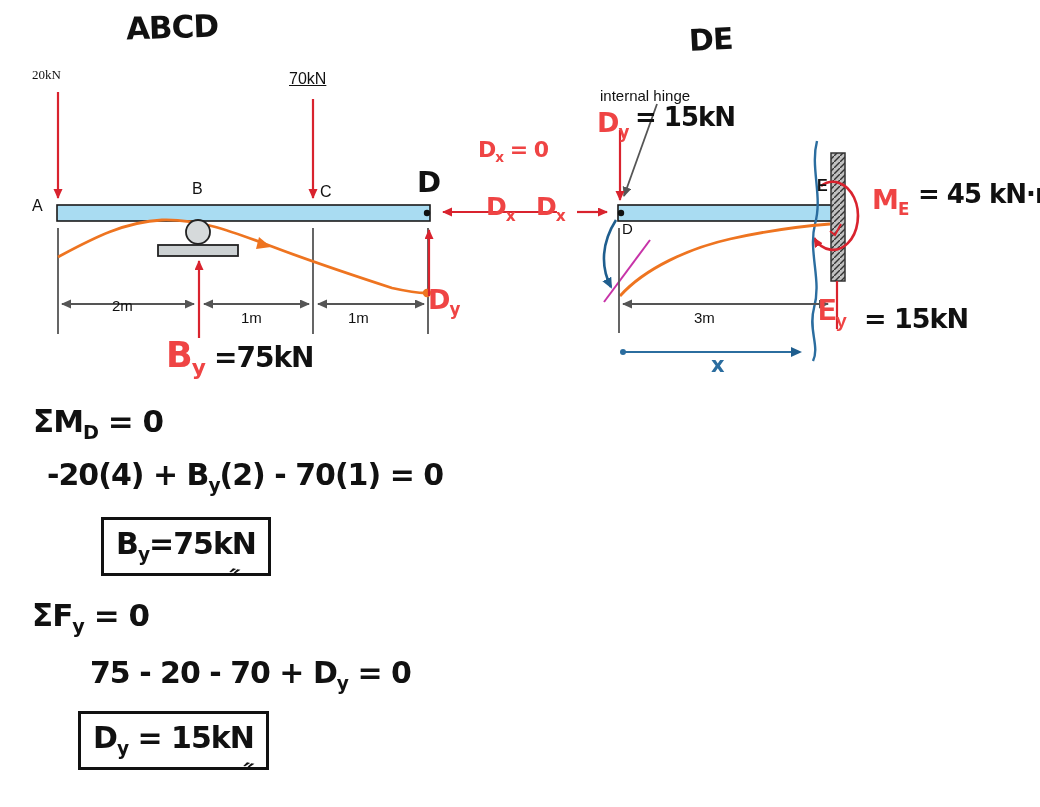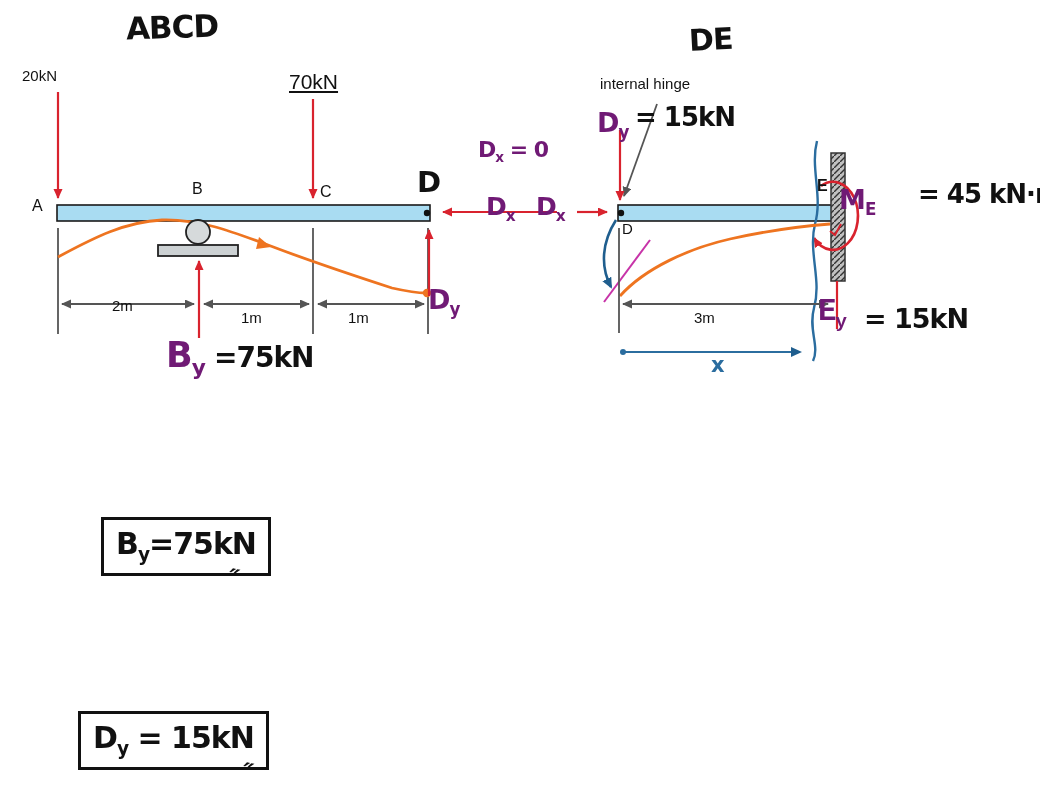--- a/index.html
+++ b/index.html
@@ -94,7 +94,7 @@
   </svg>
 
   <span class="txt hand" style="left:126px;top:12px;font-size:31px;transform:rotate(-2deg);">ABCD</span>
-  <span class="txt print" style="left:22px;top:68px;font-size:15px;">20kN</span>
+  <span class="txt print" style="left:32px;top:68px;font-size:13px;font-family:Liberation Serif, serif;">20kN</span>
   <span class="txt print" style="left:289px;top:71px;font-size:21px;text-decoration:underline;">70kN</span>
   <span class="txt print" style="left:32px;top:198px;font-size:16px;">A</span>
   <span class="txt print" style="left:192px;top:181px;font-size:16px;">B</span>

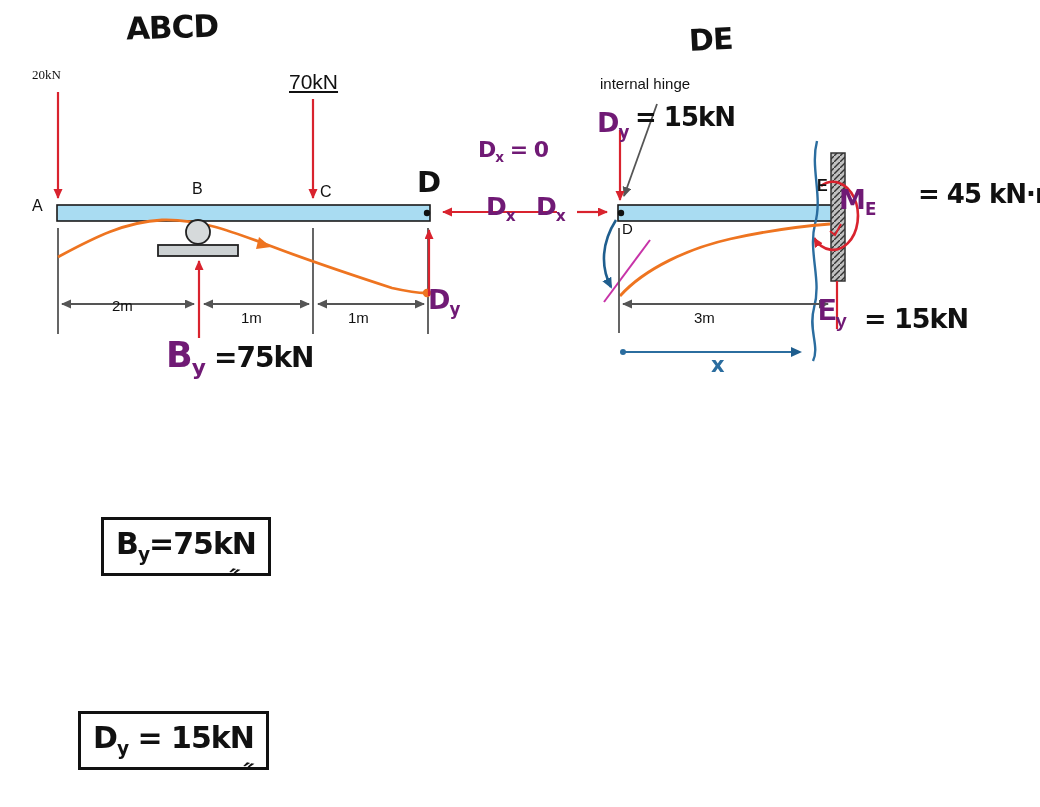--- a/index.html
+++ b/index.html
@@ -95,7 +95,7 @@
 
   <span class="txt hand" style="left:126px;top:12px;font-size:31px;transform:rotate(-2deg);">ABCD</span>
   <span class="txt print" style="left:32px;top:68px;font-size:13px;font-family:Liberation Serif, serif;">20kN</span>
-  <span class="txt print" style="left:289px;top:71px;font-size:21px;text-decoration:underline;">70kN</span>
+  <span class="txt print" style="left:289px;top:71px;font-size:16px;text-decoration:underline;">70kN</span>
   <span class="txt print" style="left:32px;top:198px;font-size:16px;">A</span>
   <span class="txt print" style="left:192px;top:181px;font-size:16px;">B</span>
   <span class="txt print" style="left:320px;top:184px;font-size:16px;">C</span>

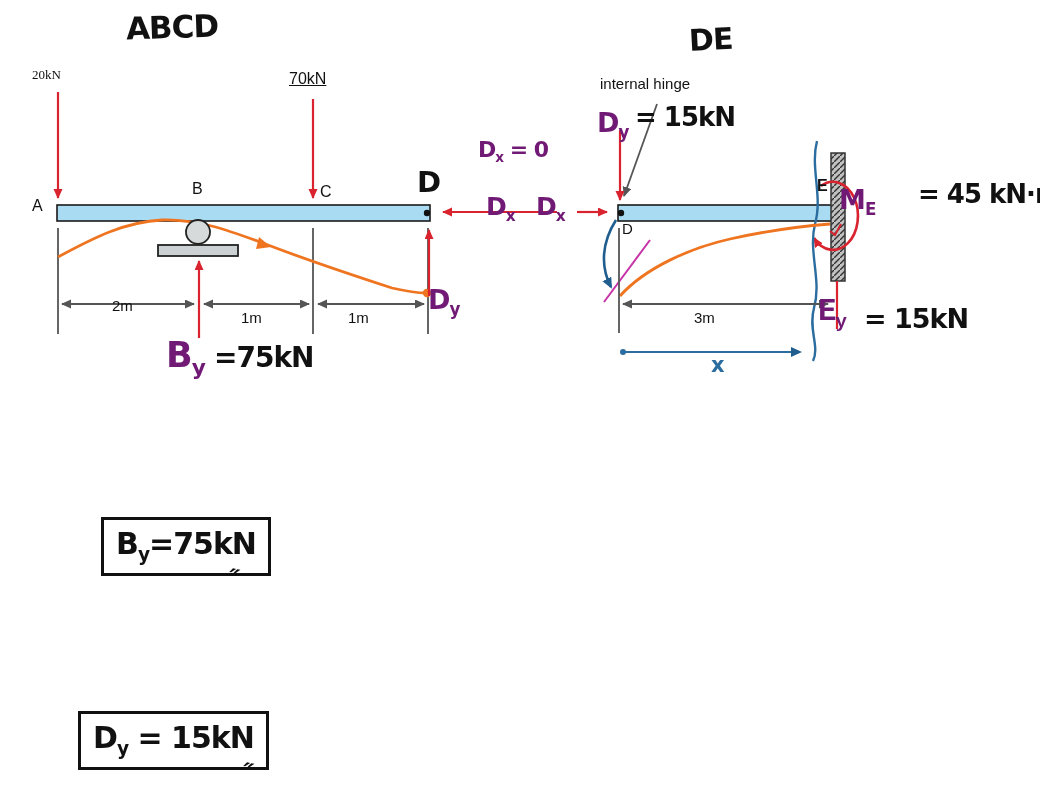--- a/index.html
+++ b/index.html
@@ -114,7 +114,7 @@
   <span class="txt hand red" style="left:486px;top:194px;font-size:25px;"><span>D</span><sub>x</sub></span>
 
   <span class="txt hand" style="left:689px;top:25px;font-size:30px;transform:rotate(-3deg);">DE</span>
-  <span class="txt print" style="left:600px;top:76px;font-size:15px;">internal hinge</span>
+  <span class="txt print" style="left:600px;top:88px;font-size:15px;">internal hinge</span>
 
   <span class="txt hand red" style="left:536px;top:194px;font-size:25px;"><span>D</span><sub>x</sub></span>
 

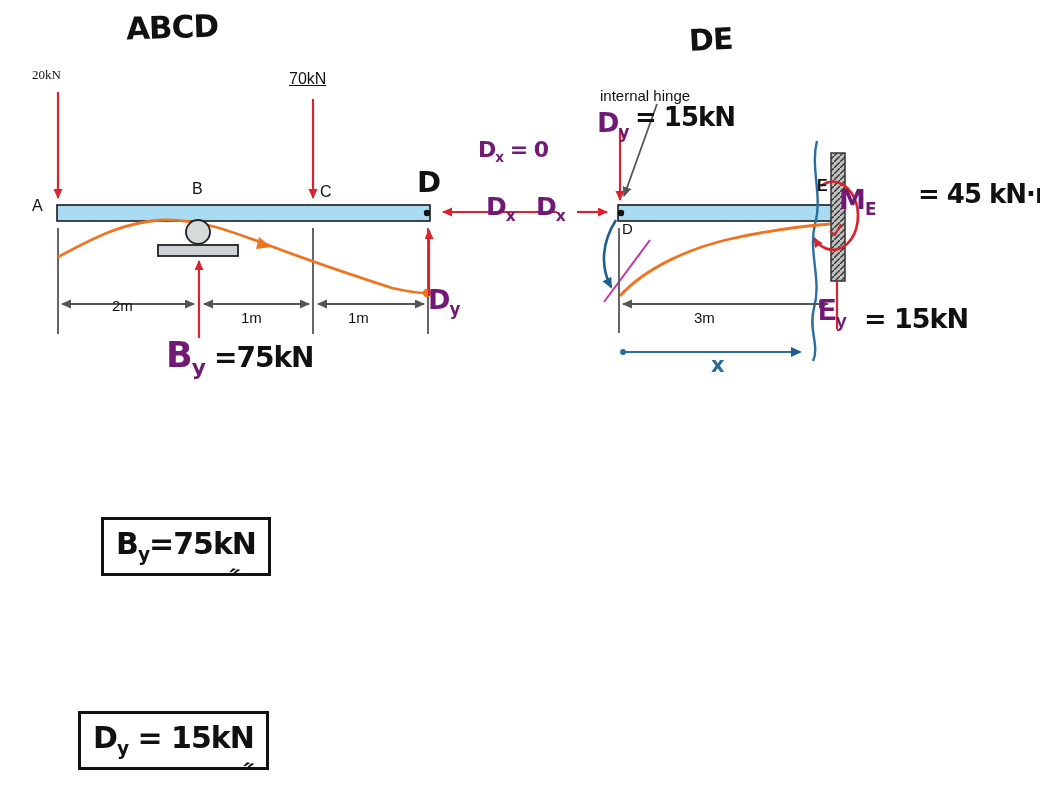--- a/index.html
+++ b/index.html
@@ -9,7 +9,7 @@
   .txt{position:absolute;white-space:nowrap;line-height:1;}
   .print{font-family:"Liberation Sans",sans-serif;color:#111;}
   .hand{font-family:"DejaVu Sans",sans-serif;font-weight:bold;color:#111;letter-spacing:-1px;}
-  .red{color:#701a75;}
+  .red{color:#ef4444;}
   .blue{color:#2b6d9f;}
   .hand sub{font-size:0.62em;font-weight:bold;}
   .resbox{position:absolute;border:3.5px solid #111;padding:6px 12px 8px 12px;background:#fff;margin-left:12px;}

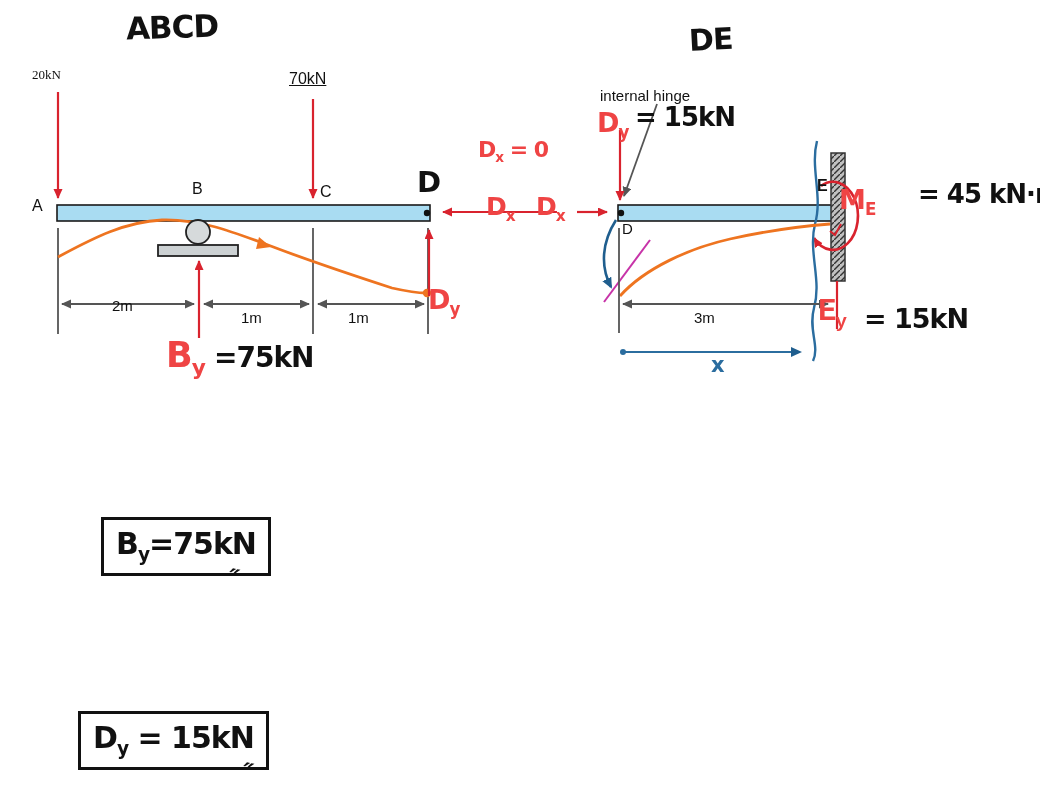--- a/index.html
+++ b/index.html
@@ -124,7 +124,7 @@
   <span class="txt print" style="left:622px;top:221px;font-size:15px;">D</span>
   <span class="txt print" style="left:817px;top:178px;font-size:16px;font-weight:bold;">E</span>
 
-  <span class="txt hand red" style="left:839px;top:186px;font-size:27px;"><span>M</span><sub>E</sub></span>
+  <span class="txt hand red" style="left:872px;top:186px;font-size:27px;"><span>M</span><sub>E</sub></span>
   <span class="txt hand" style="left:918px;top:181px;font-size:26px;">= 45 kN·m</span>
 
   <span class="txt print" style="left:694px;top:310px;font-size:15px;">3m</span>

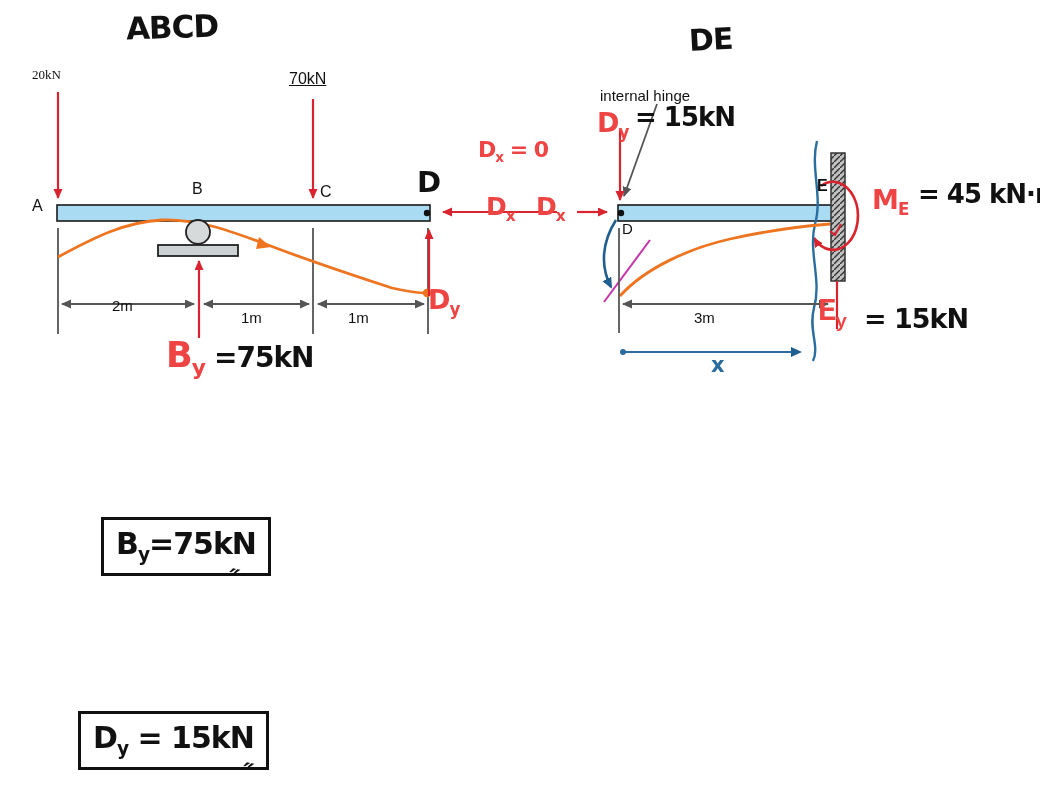--- a/index.html
+++ b/index.html
@@ -133,6 +133,7 @@
   <span class="txt hand red" style="left:818px;top:296px;font-size:31px;font-family:Liberation Mono, monospace;"><span>E</span><sub>y</sub></span>
   <span class="txt hand" style="left:864px;top:305px;font-size:27px;">= 15kN</span>
 
+  <span class="txt hand" style="left:33px;top:406px;font-size:31px;"><span>ΣM</span><sub>D</sub><span> = 0</span></span>
 
 
   <div class="resbox" style="left:89px;top:517px;">

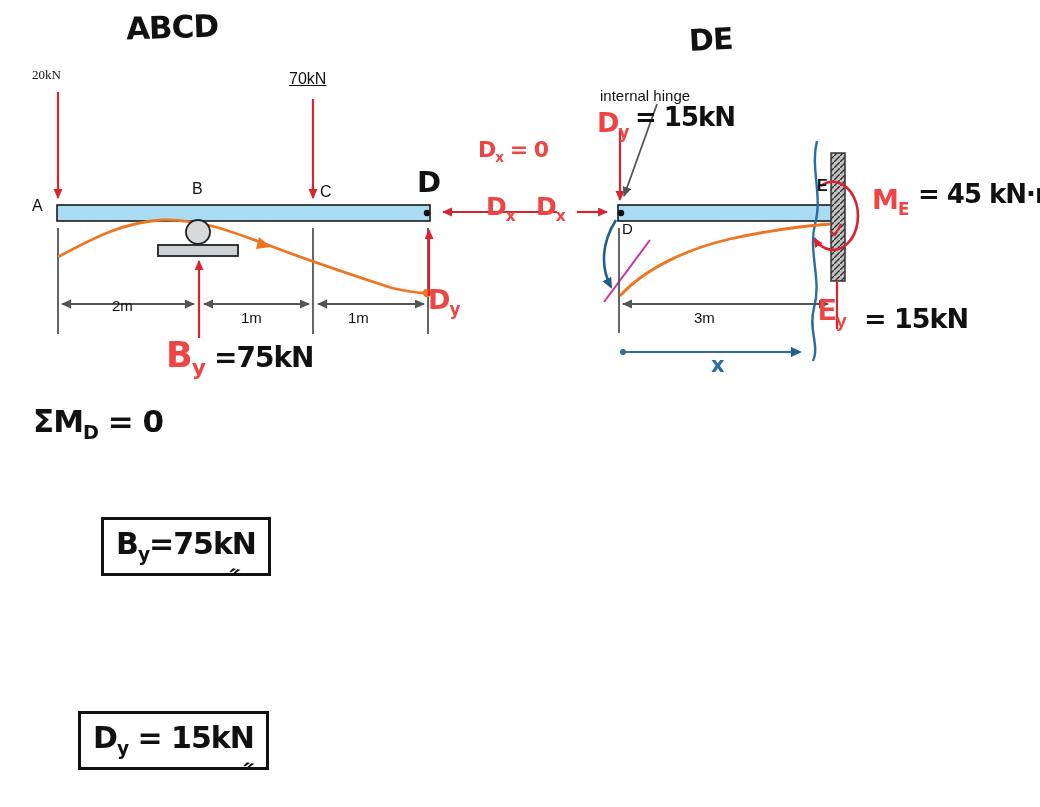--- a/index.html
+++ b/index.html
@@ -135,6 +135,7 @@
 
   <span class="txt hand" style="left:33px;top:406px;font-size:31px;"><span>ΣM</span><sub>D</sub><span> = 0</span></span>
 
+  <span class="txt hand" style="left:47px;top:460px;font-size:30px;"><span>-20(4) + B</span><sub>y</sub><span>(2) - 70(1) = 0</span></span>
 
   <div class="resbox" style="left:89px;top:517px;">
     <span class="hand" style="font-size:30px;"><span>B</span><sub>y</sub><span>=75kN</span></span>

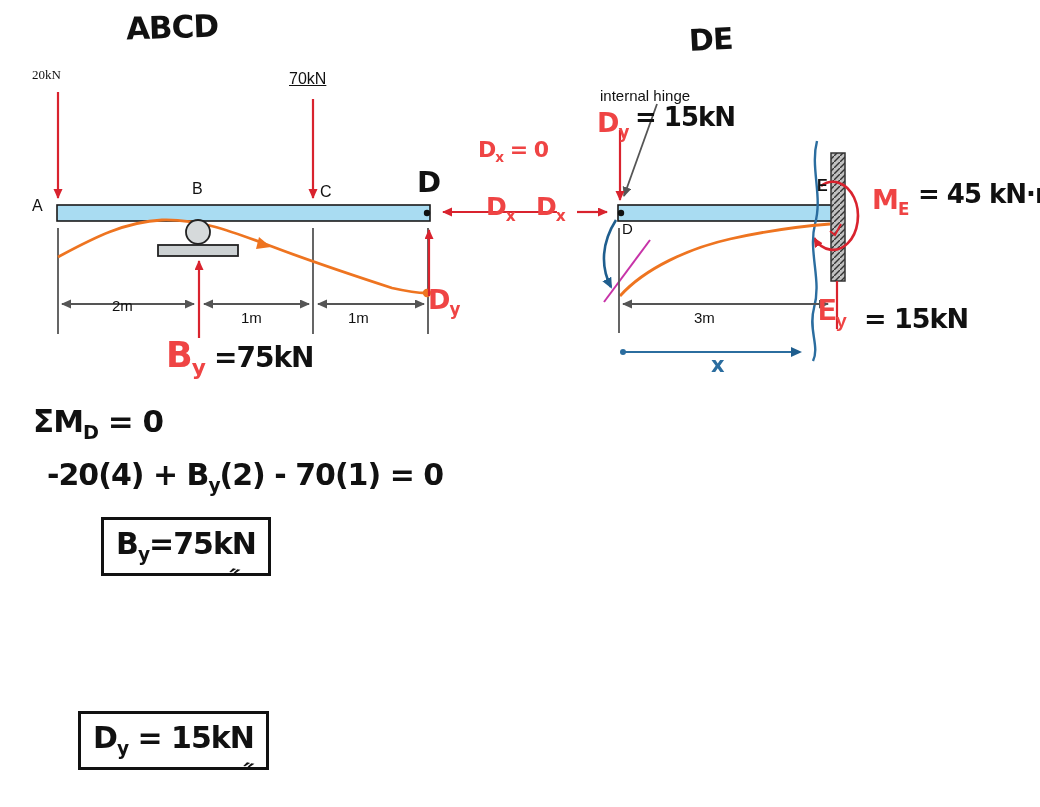--- a/index.html
+++ b/index.html
@@ -142,6 +142,7 @@
   </div>
   <span class="txt hand tick" style="left:228px;top:566px;font-size:24px;">″</span>
 
+  <span class="txt hand" style="left:32px;top:600px;font-size:31px;"><span>ΣF</span><sub>y</sub><span> = 0</span></span>
 
 
   <div class="resbox" style="left:66px;top:711px;">

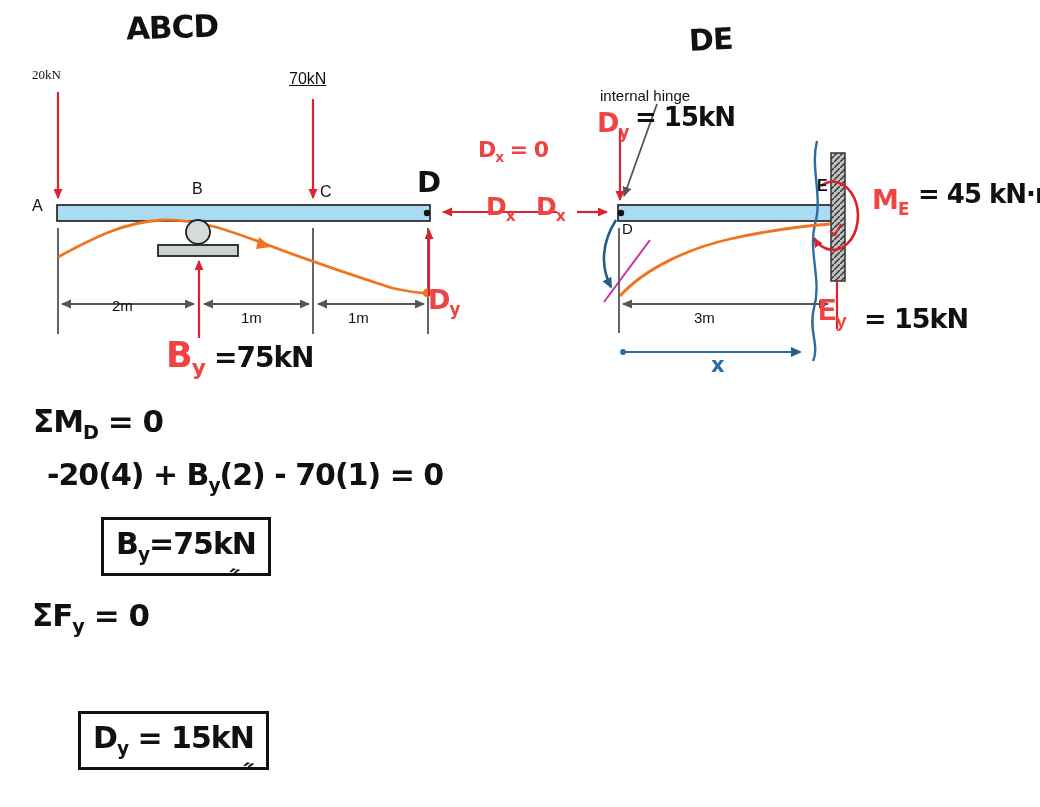--- a/index.html
+++ b/index.html
@@ -144,6 +144,7 @@
 
   <span class="txt hand" style="left:32px;top:600px;font-size:31px;"><span>ΣF</span><sub>y</sub><span> = 0</span></span>
 
+  <span class="txt hand" style="left:90px;top:658px;font-size:30px;"><span>75 - 20 - 70 + D</span><sub>y</sub><span> = 0</span></span>
 
   <div class="resbox" style="left:66px;top:711px;">
     <span class="hand" style="font-size:30px;"><span>D</span><sub>y</sub><span> = 15kN</span></span>

